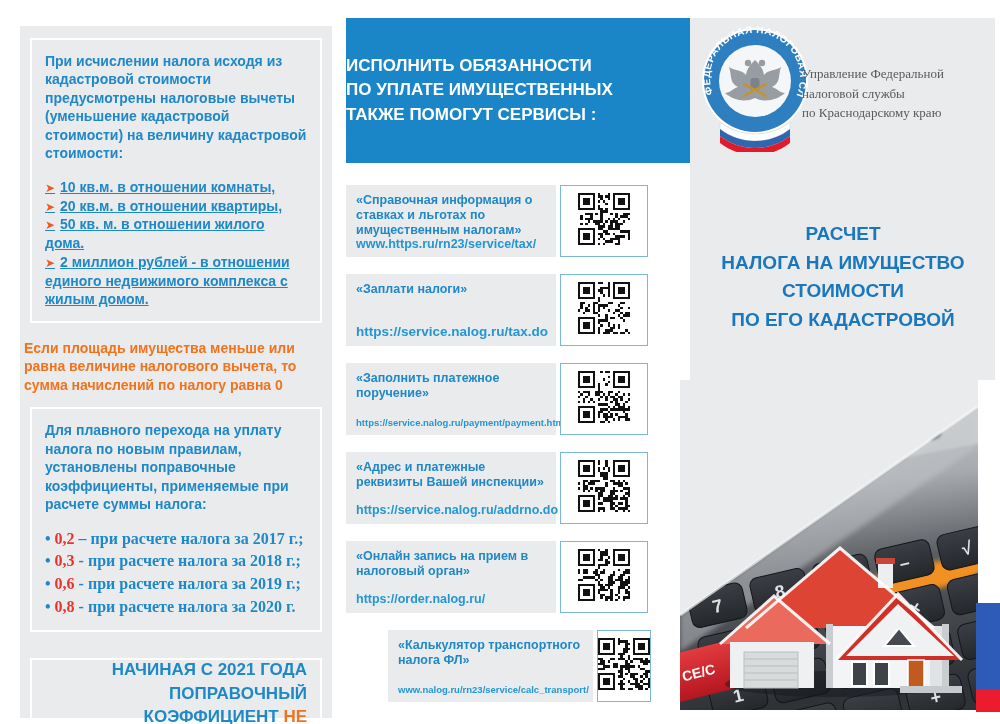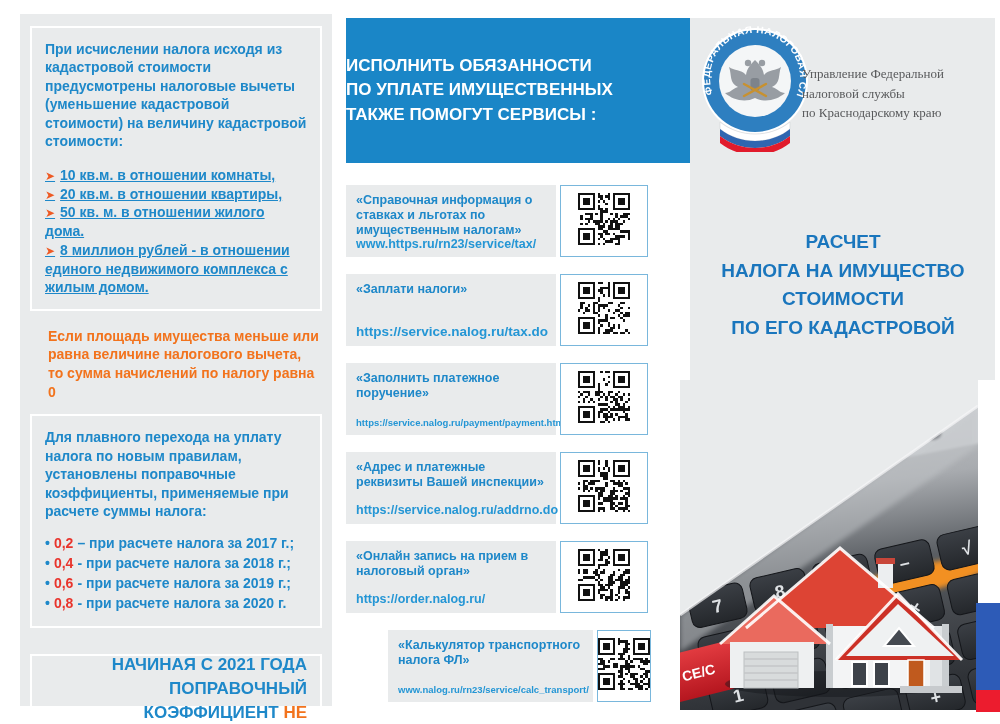--- a/index.html
+++ b/index.html
@@ -8,7 +8,7 @@
   .abs{position:absolute;}
 
   
-  .left-panel{left:20px;top:14px;width:312px;height:692px;background:var(--gray);}
+  .left-panel{left:20px;top:26px;width:312px;height:692px;background:var(--gray);}
   .lbox{margin:12px 10px 0 10px;border:2px solid #fff;padding:12px 13px;}
   .ltext{color:var(--blue);font-weight:bold;font-size:14px;line-height:1.32;}
   .ded{color:var(--blue);font-weight:bold;font-size:14px;line-height:1.32;text-decoration:underline;}

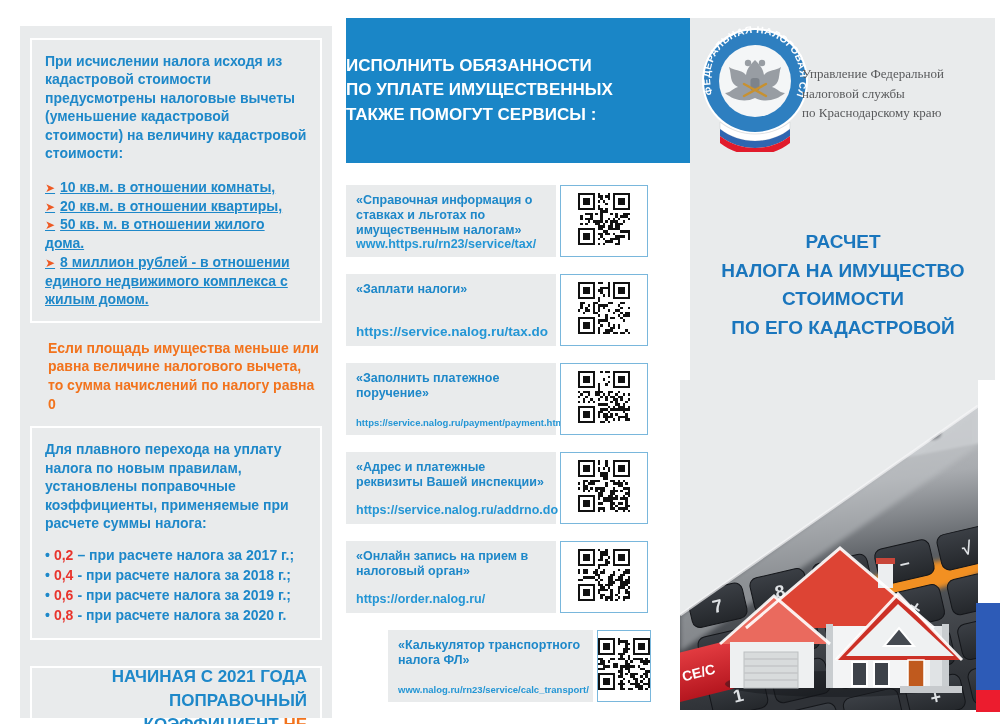--- a/index.html
+++ b/index.html
@@ -42,7 +42,7 @@
   .right-gray{left:690px;top:18px;width:305px;height:362px;background:var(--gray);}
   .emblem{left:700px;top:26px;}
   .dept{left:802px;top:64px;width:170px;color:var(--dept);font-size:13px;line-height:1.5;font-family:Liberation Serif, serif;}
-  .rtitle{left:690px;top:228px;width:306px;text-align:center;color:var(--blue-dark);
+  .rtitle{left:690px;top:220px;width:306px;text-align:center;color:var(--blue-dark);
           font-weight:bold;font-size:19px;line-height:1.5;}
   .photo{left:680px;top:380px;width:298px;height:330px;}
   .strip-blue{left:976px;top:603px;width:24px;height:87px;background:var(--strip-blue);}

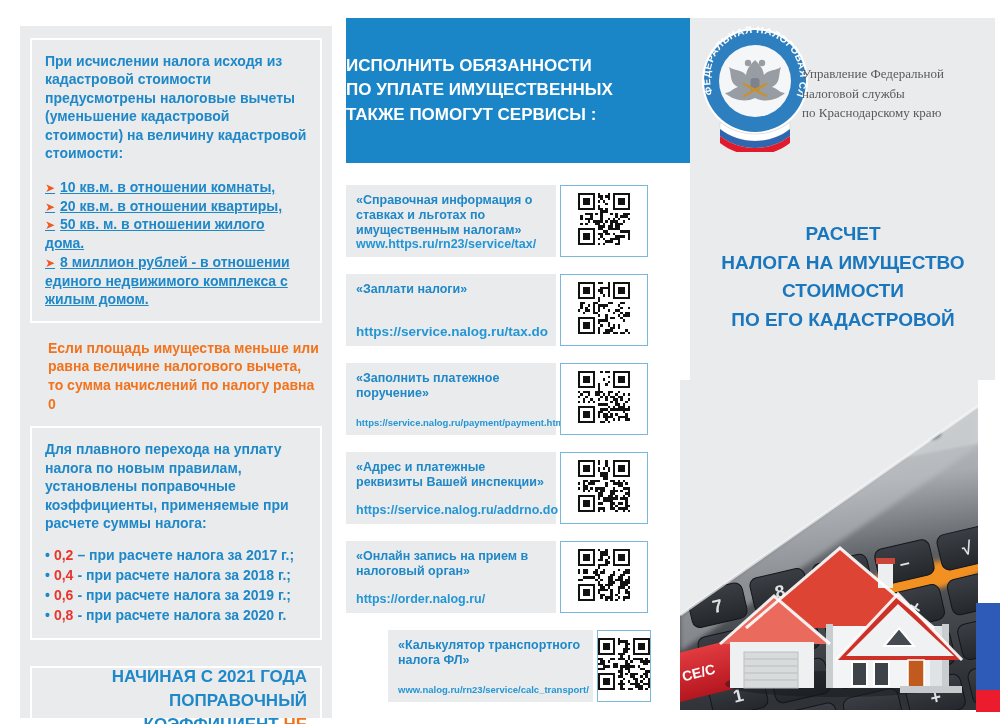--- a/index.html
+++ b/index.html
@@ -59,7 +59,7 @@
     <div class="ded"><span class="arr">➤</span><span>10 кв.м. в отношении комнаты,</span></div>
     <div class="ded"><span class="arr">➤</span><span>20 кв.м. в отношении квартиры,</span></div>
     <div class="ded"><span class="arr">➤</span><span>50 кв. м. в отношении жилого дома.</span></div>
-    <div class="ded"><span class="arr">➤</span><span>8 миллион рублей  -  в отношении единого недвижимого комплекса с жилым домом.</span></div>
+    <div class="ded"><span class="arr">➤</span><span>2 миллион рублей  -  в отношении единого недвижимого комплекса с жилым домом.</span></div>
   </div>
 
   <div class="zero-note">Если площадь имущества меньше или равна величине налогового вычета, то сумма начислений по налогу равна 0</div>

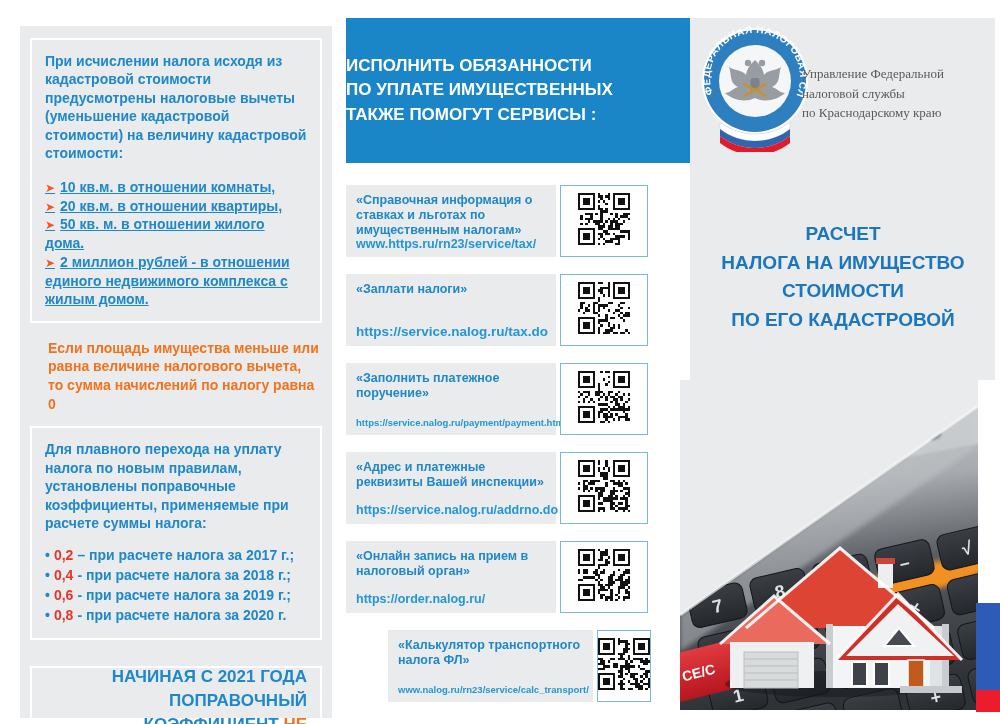--- a/index.html
+++ b/index.html
@@ -13,7 +13,7 @@
   .ltext{color:var(--blue);font-weight:bold;font-size:14px;line-height:1.32;}
   .ded{color:var(--blue);font-weight:bold;font-size:14px;line-height:1.32;text-decoration:underline;}
   .arr{color:var(--arrow);margin-right:5px;font-size:12px;}
-  .zero-note{margin:16px 12px 0 28px;color:var(--orange);font-weight:bold;
+  .zero-note{margin:16px 12px 0 4px;color:var(--orange);font-weight:bold;
              font-size:14px;line-height:1.35;}
   .coef-row{font-size:14px;font-weight:bold;color:var(--blue);line-height:1.42;}
   .coef-bullet{color:var(--blue);margin-right:4px;}

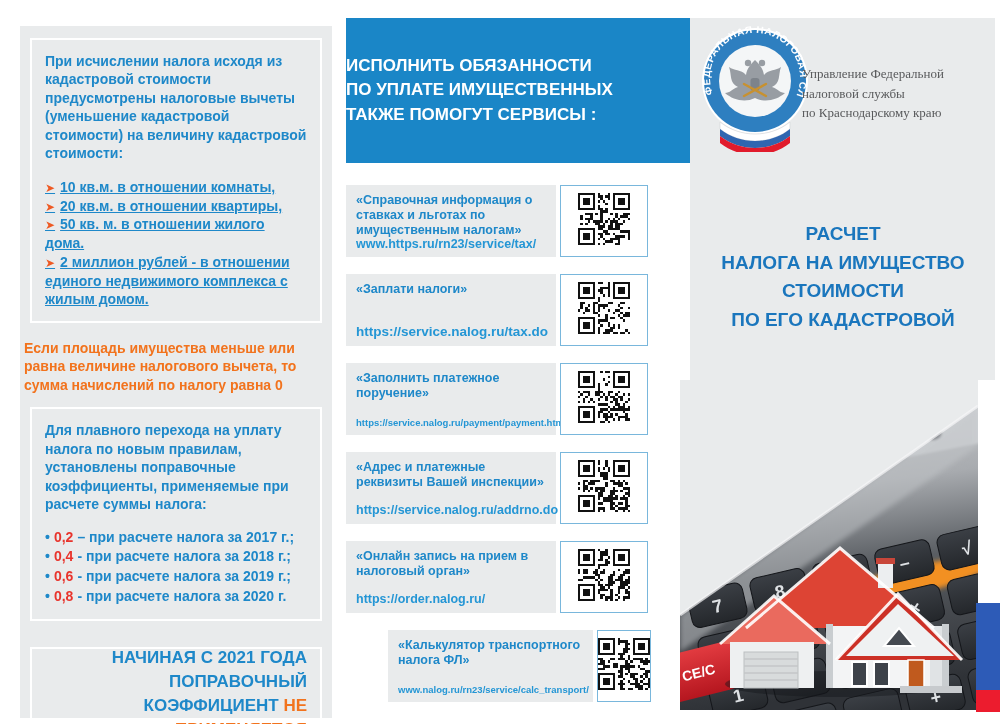--- a/index.html
+++ b/index.html
@@ -15,7 +15,7 @@
   .arr{color:var(--arrow);margin-right:5px;font-size:12px;}
   .zero-note{margin:16px 12px 0 4px;color:var(--orange);font-weight:bold;
              font-size:14px;line-height:1.35;}
-  .coef-row{font-size:14px;font-weight:bold;color:var(--blue);line-height:1.42;}
+  .coef-row{font-size:16px;font-weight:bold;color:var(--blue);line-height:1.42;font-family:Liberation Serif, serif;}
   .coef-bullet{color:var(--blue);margin-right:4px;}
   .coef-value{color:var(--red);margin-right:4px;}
   .note2021{margin-top:26px;height:66px;display:flex;align-items:center;}

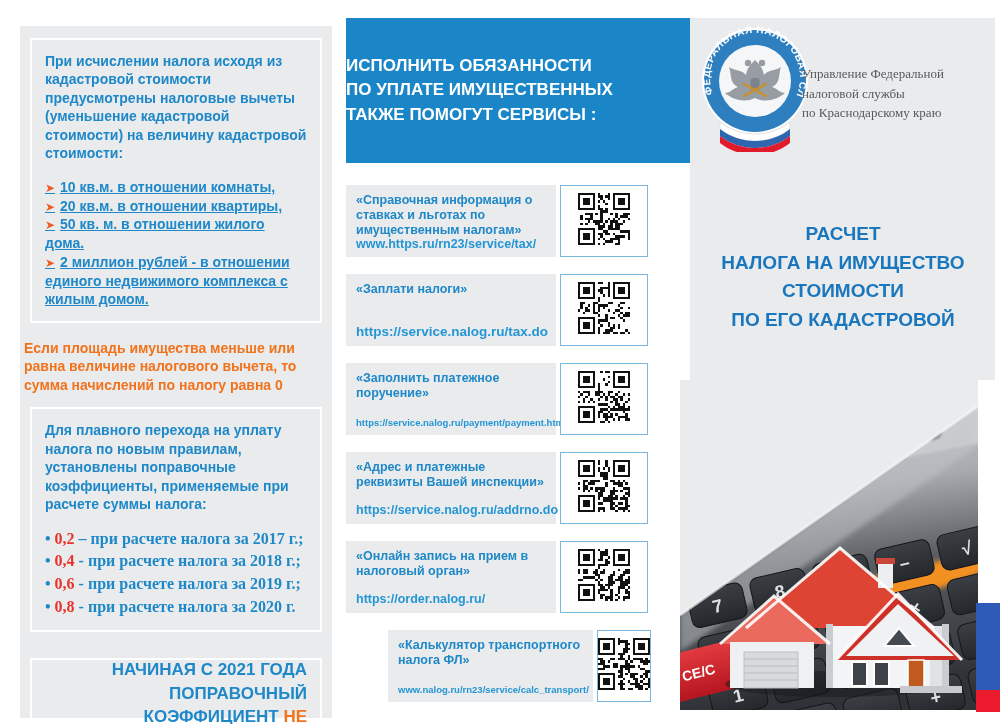--- a/index.html
+++ b/index.html
@@ -68,7 +68,7 @@
     <div class="ltext">Для плавного перехода на уплату налога по новым правилам, установлены поправочные коэффициенты, применяемые при расчете суммы налога:</div>
     <div style="height:14px"></div>
     <div class="coef-row"><span class="coef-bullet">•</span><span class="coef-value">0,2</span><span>– при расчете налога за 2017 г.;</span></div>
-    <div class="coef-row"><span class="coef-bullet">•</span><span class="coef-value">0,4</span><span>- при расчете налога за 2018 г.;</span></div>
+    <div class="coef-row"><span class="coef-bullet">•</span><span class="coef-value">0,3</span><span>- при расчете налога за 2018 г.;</span></div>
     <div class="coef-row"><span class="coef-bullet">•</span><span class="coef-value">0,6</span><span>- при расчете налога за 2019 г.;</span></div>
     <div class="coef-row"><span class="coef-bullet">•</span><span class="coef-value">0,8</span><span>- при расчете налога за 2020 г.</span></div>
   </div>

